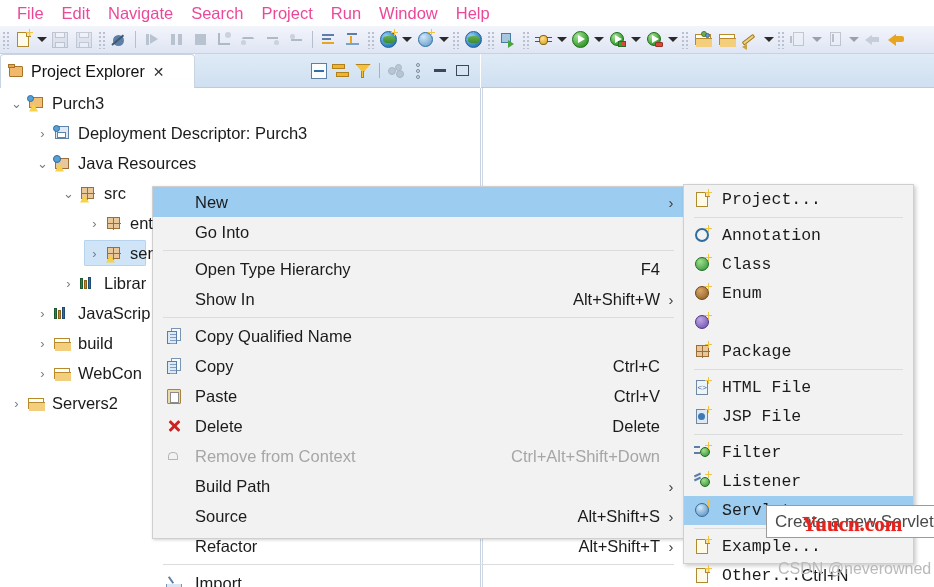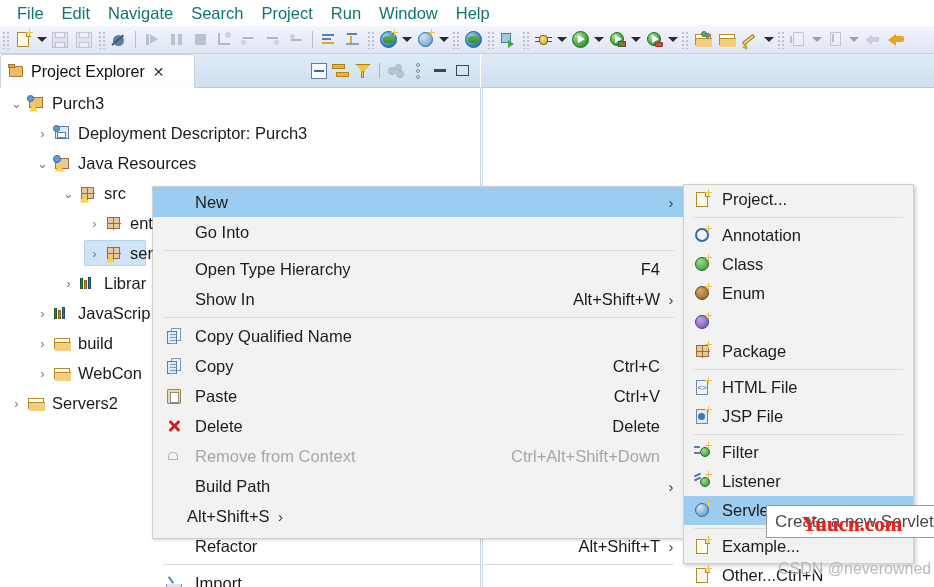--- a/index.html
+++ b/index.html
@@ -19,7 +19,7 @@
     padding-left: 8px;
   }
   .menubar .mi {
-    font-size: 16.5px; color: #0f766e; padding: 0 9px; line-height: 26px;
+    font-size: 16.5px; color: #ec4899; padding: 0 9px; line-height: 26px;
     white-space: nowrap; cursor: default;
   }
 

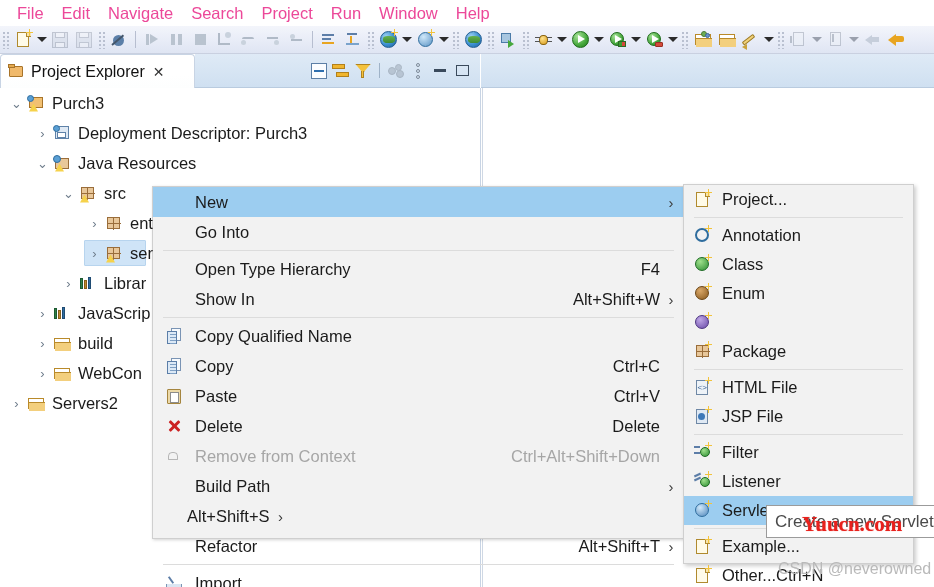--- a/index.html
+++ b/index.html
@@ -135,7 +135,7 @@
   .smi { position:relative; height:29px; display:flex; align-items:center; }
   .smi.hi { background:#9ccdf0; }
   .smi .sic { width:28px; flex:0 0 auto; display:flex; align-items:center; justify-content:center; margin-left:4px; }
-  .smi .stext { flex:1 1 auto; padding-left:6px; white-space:nowrap; }
+  .smi .stext { flex:1 1 auto; padding-left:6px; white-space:nowrap;font-family:Liberation Mono, monospace; }
   .smi .saccel { padding-right:10px; white-space:nowrap; }
 
   

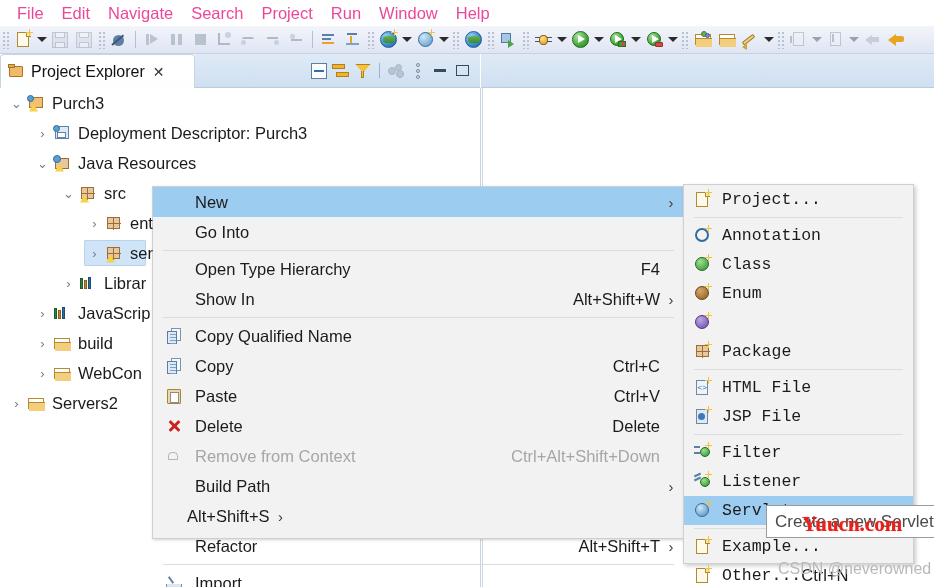--- a/index.html
+++ b/index.html
@@ -800,6 +800,7 @@
 
     <div class="cmi">
       <span class="cic"></span>
+      <span class="ctext">Source</span>
       <span class="caccel">Alt+Shift+S</span>
       <span class="carrow">›</span>
     </div>

